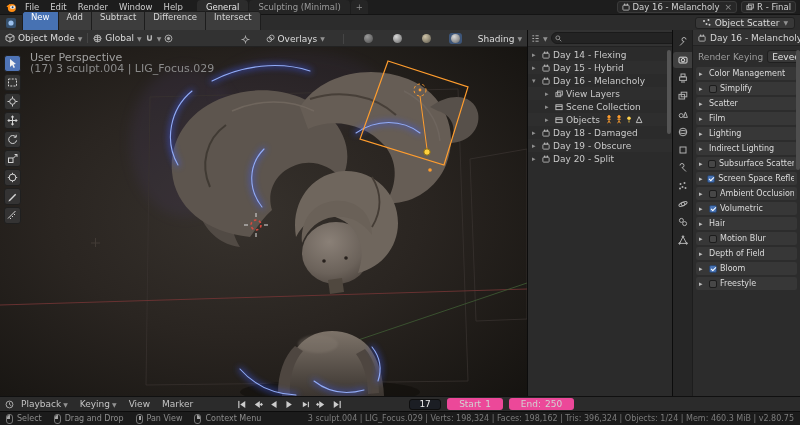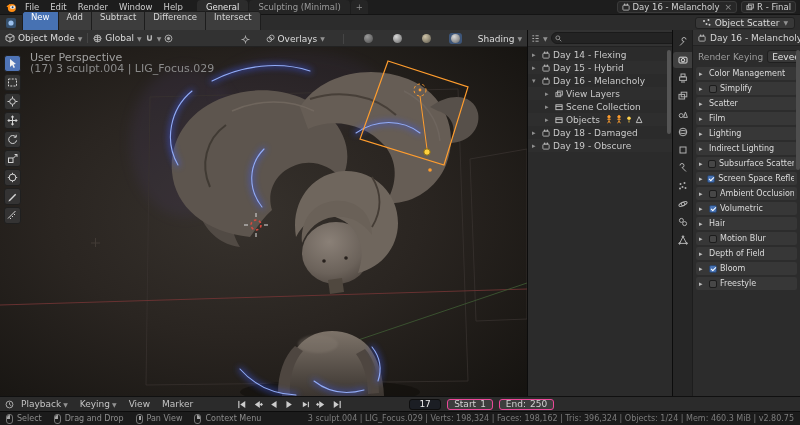--- a/index.html
+++ b/index.html
@@ -551,6 +551,17 @@
             </span>
           <span class="ol-label">Day 19 - Obscure</span>
         </div>
+        <div class="ol-row">
+          <span class="ol-arrow"></span>
+          <span>
+              <svg width="8" height="8" viewBox="0 0 9 9">
+                <rect x="1" y="2.6" width="7" height="5.4" rx="0.8" fill="none" stroke="#b5b5b5"></rect>
+                <circle cx="3" cy="1.6" r="1" fill="#b5b5b5"></circle>
+                <circle cx="6" cy="1.6" r="1" fill="#b5b5b5"></circle>
+              </svg>
+            </span>
+          <span class="ol-label">Day 20 - Split</span>
+        </div>
         <span class="ol-scroll"></span>
       </div>
     </section>

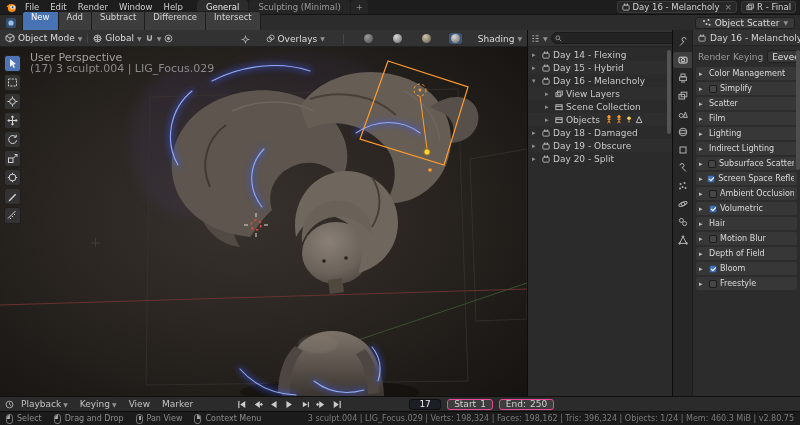--- a/index.html
+++ b/index.html
@@ -94,7 +94,7 @@
   .tp-btn{width:15px;height:11px;display:grid;place-items:center;border-radius:2px}
   .tp-btn svg{fill:#cdcdcd}
   .frame-box{margin-left:62px;min-width:32px;height:11px;background:#1b1e24;border:1px solid #0e0e0e;border-radius:3px;color:#ececec;display:flex;align-items:center;justify-content:center;padding:0 4px}
-  .range-box{height:11px;background:#3d3d3d;border:1px solid #ec4899;border-radius:3px;padding:0 6px;display:flex;gap:4px;align-items:center;color:#d2d2d2;margin-left:4px;white-space:nowrap}
+  .range-box{height:11px;background:#3d3d3d;border:6px solid #ec4899;border-radius:3px;padding:0 6px;display:flex;gap:4px;align-items:center;color:#d2d2d2;margin-left:4px;white-space:nowrap}
 
   
   .statusbar{flex:0 0 14px;height:14px;background:#1b1b1b;border-top:1px solid #0c0c0c;display:flex;align-items:center;gap:12px;padding:0 6px;color:#8d8d8d;font-size:8px}

